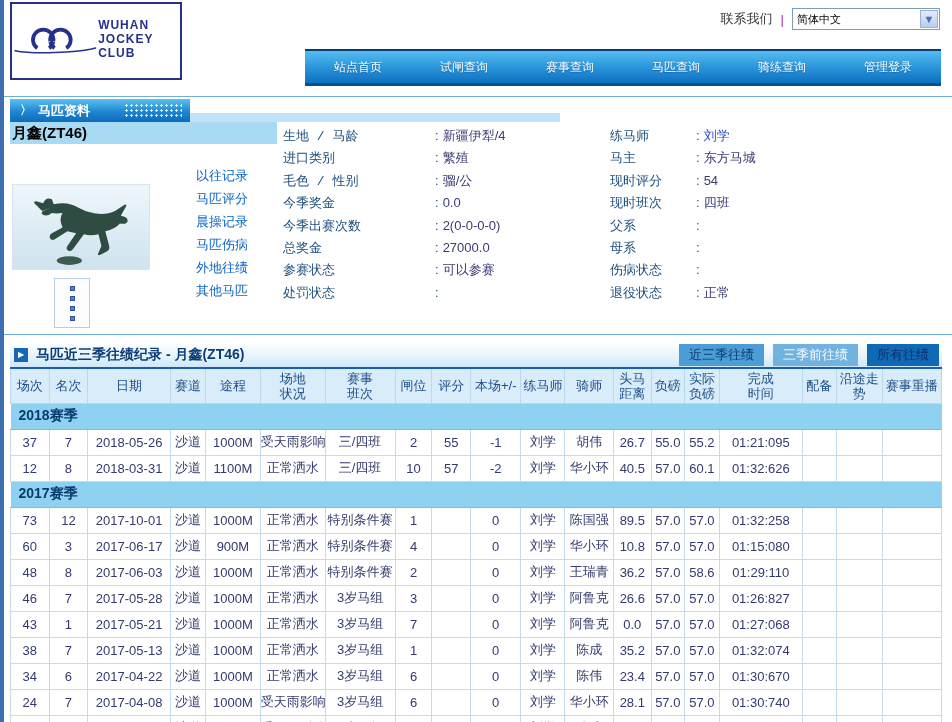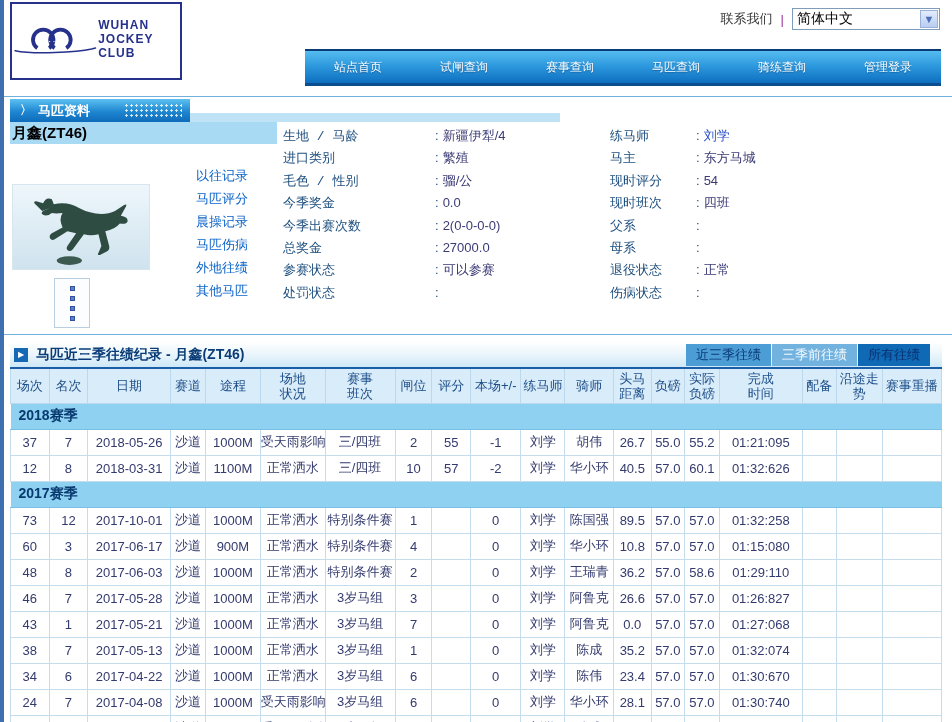--- a/index.html
+++ b/index.html
@@ -25,7 +25,7 @@
     width:148px; height:22px; border:1px solid #7f9db9; background:#fff;
     display:flex; align-items:center; justify-content:space-between; cursor:pointer;
   }
-  .lang-select .val { padding-left:4px; font-size:14px; color:#000; }
+  .lang-select .val { padding-left:4px; font-size:11px; color:#000; }
   .lang-btn {
     width:18px; height:18px; margin:1px; background:linear-gradient(180deg,#e3ecfb,#b9cdf2);
     border:1px solid #9ab1d9; display:flex; align-items:center; justify-content:center;

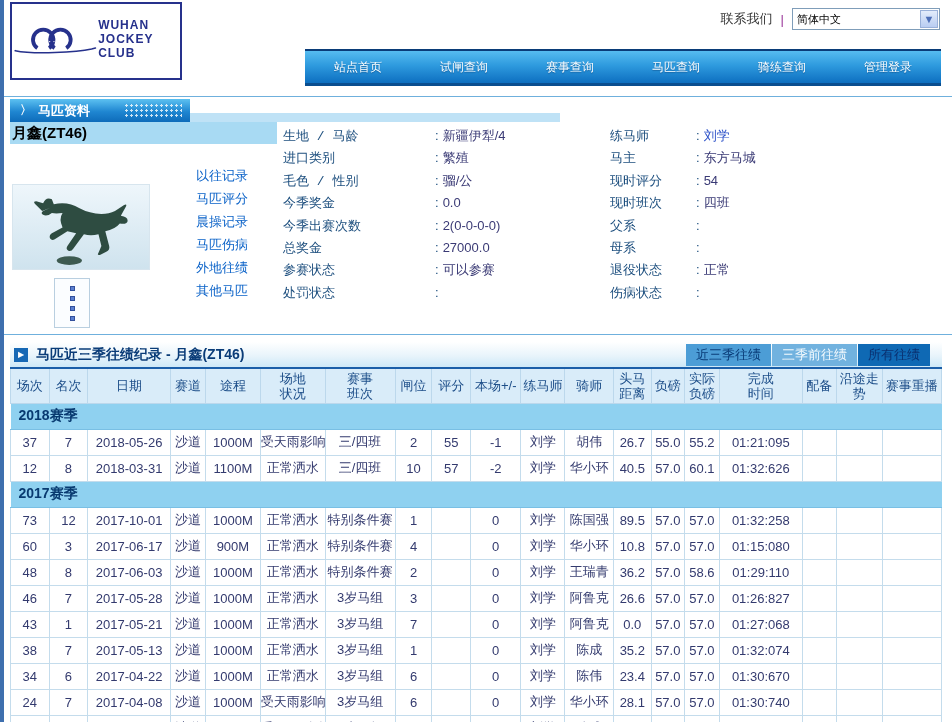--- a/index.html
+++ b/index.html
@@ -216,8 +216,8 @@
           <div class="drow"><span class="dlbl">现时班次</span><span class="dcolon">:</span><span class="dval">四班</span></div>
           <div class="drow"><span class="dlbl">父系</span><span class="dcolon">:</span><span class="dval"></span></div>
           <div class="drow"><span class="dlbl">母系</span><span class="dcolon">:</span><span class="dval"></span></div>
+          <div class="drow"><span class="dlbl">伤病状态</span><span class="dcolon">:</span><span class="dval"></span></div>
           <div class="drow"><span class="dlbl">退役状态</span><span class="dcolon">:</span><span class="dval">正常</span></div>
-          <div class="drow"><span class="dlbl">伤病状态</span><span class="dcolon">:</span><span class="dval"></span></div>
         </div>
     </div>
   </div>

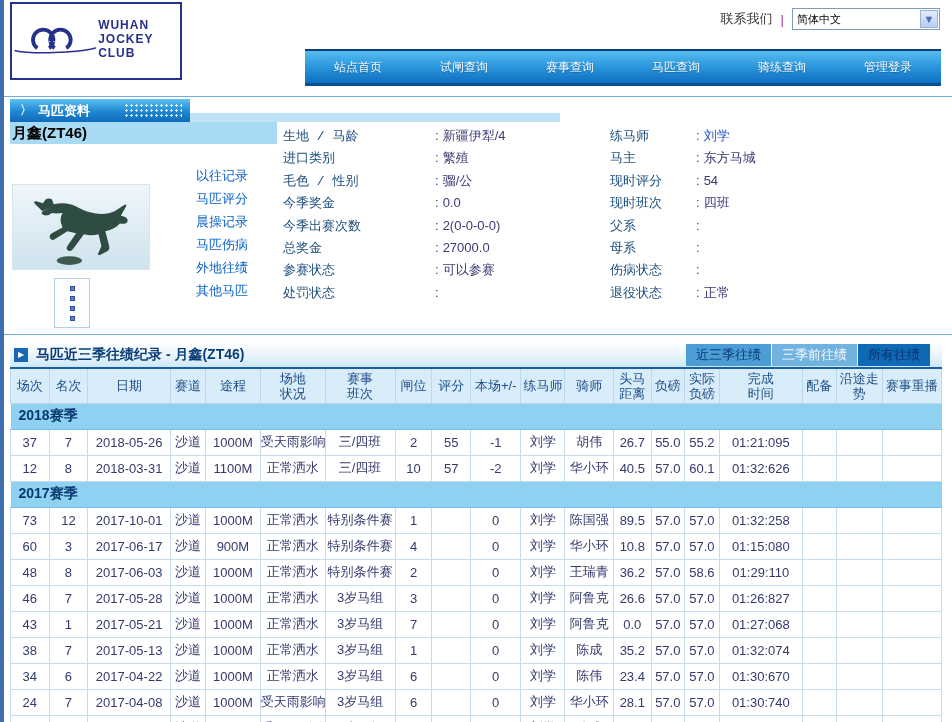--- a/index.html
+++ b/index.html
@@ -100,7 +100,7 @@
     display:flex; align-items:center; justify-content:center; margin:0 8px 0 4px;
   }
   .records-title { font-size:14px; font-weight:bold; color:#0a3c78; }
-  .title-buttons { position:absolute; right:12px; top:2px; display:flex; gap:1px; }
+  .title-buttons { position:absolute; right:3px; top:2px; display:flex; gap:9px; }
   .rbtn { height:22px; padding:0 10px; font-size:13px; line-height:22px; cursor:pointer; }
   .rbtn-0 { background:#4c9dd6; color:#0a3c78; }
   .rbtn-1 { background:#71b2df; color:#f2f9fd; }

